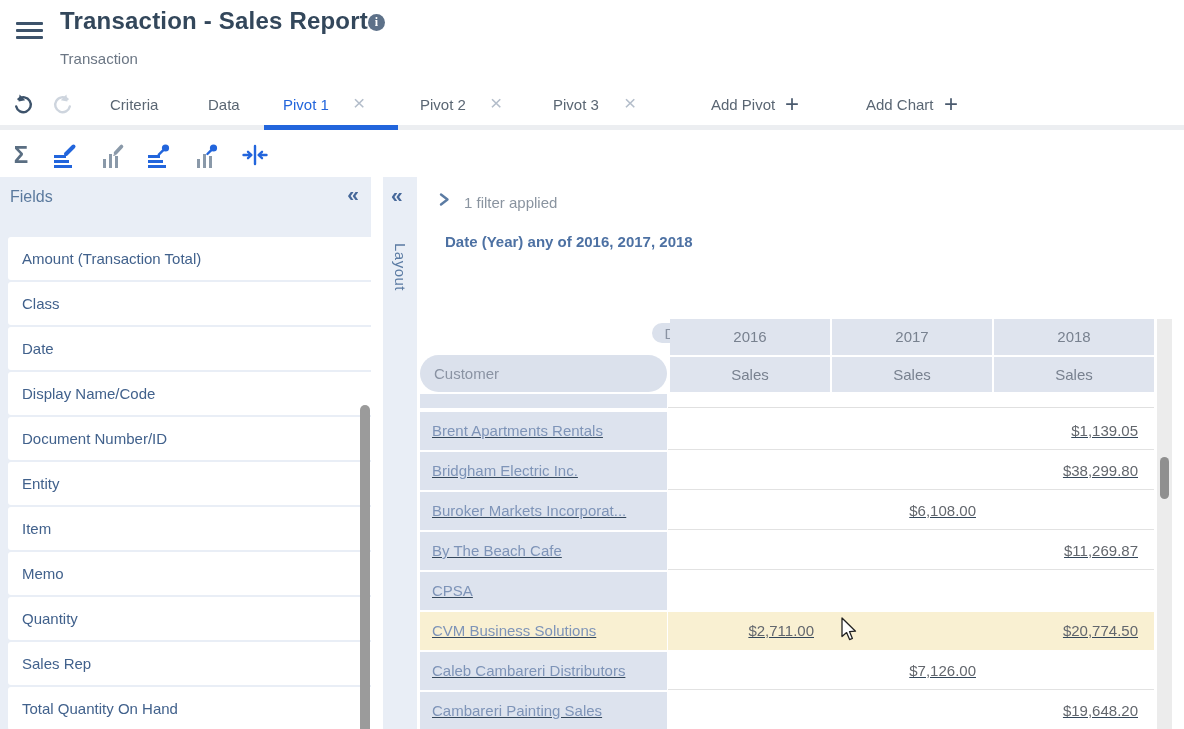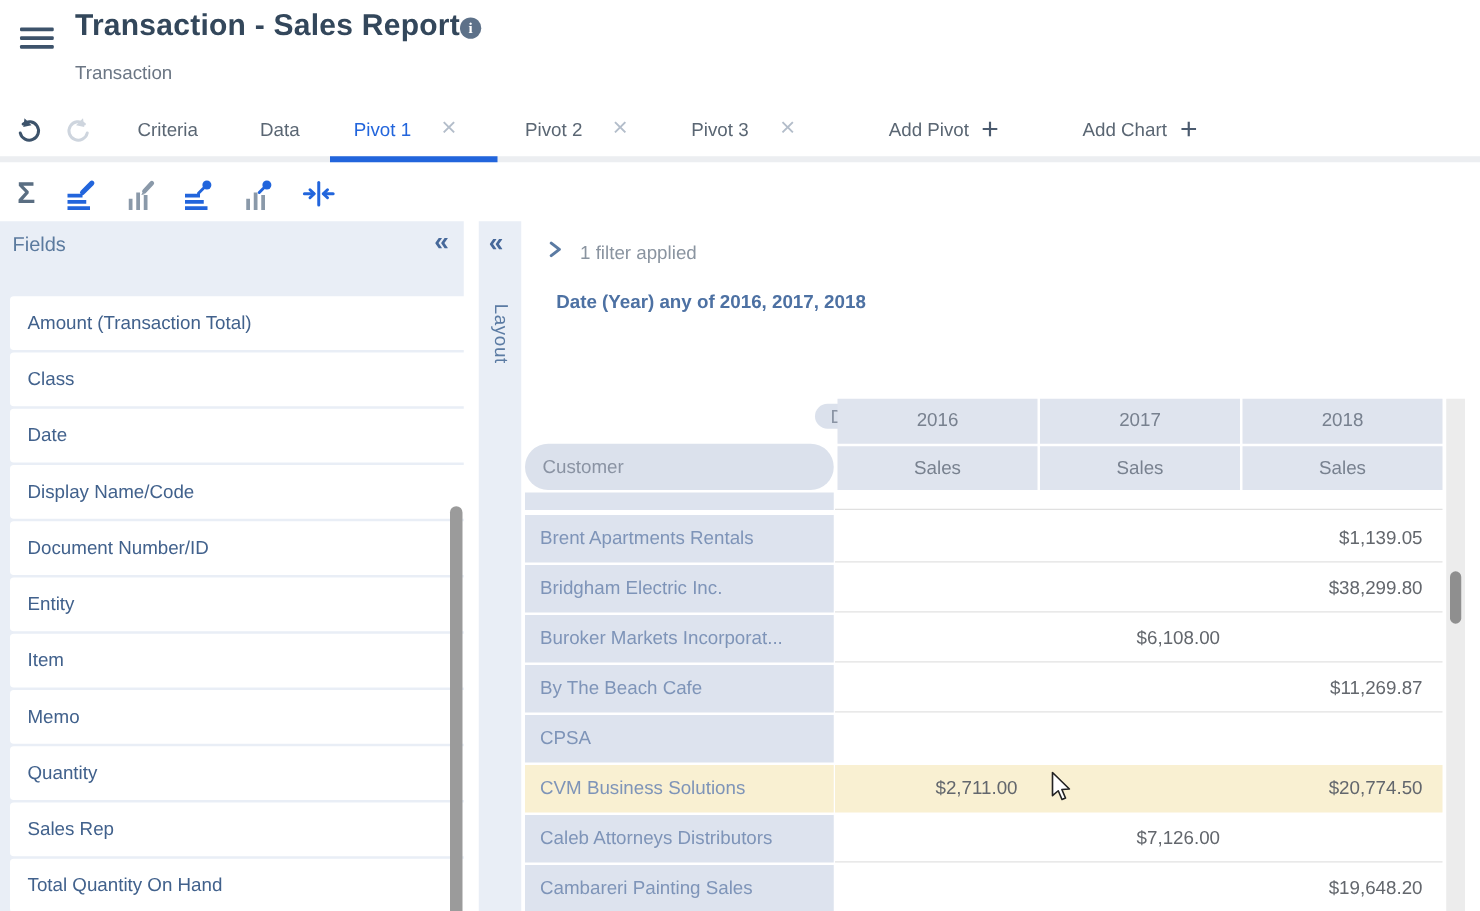--- a/index.html
+++ b/index.html
@@ -70,7 +70,7 @@
   .clipped-values { position:absolute; left:668px; top:394px; width:486px; height:14px;
     background:#fff; border-bottom:1px solid #e0e0e0; }
   .rows { position:absolute; left:420px; top:412px; width:734px;
-    display:flex; flex-direction:column; gap:2px; }
+    display:flex; flex-direction:column; gap:2px;text-decoration:underline; }
   .prow { display:flex; height:38px; }
   .row-label { width:247px; background:#dde3ee; color:#7e94b8; font-size:15px;
     line-height:38px; padding-left:12px; white-space:nowrap; overflow:hidden; cursor:pointer; }

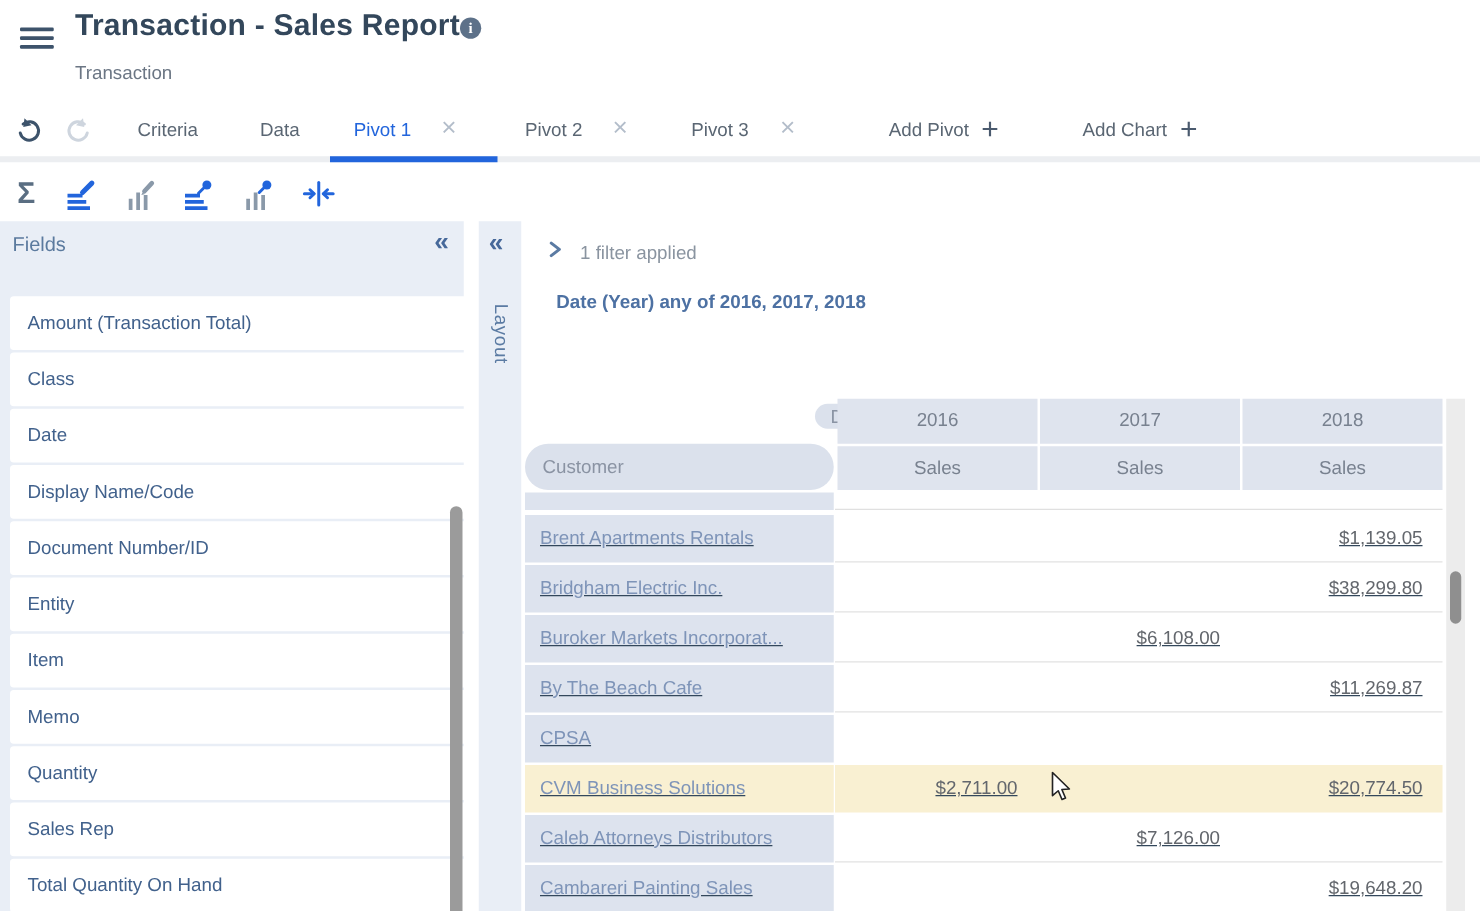--- a/index.html
+++ b/index.html
@@ -326,7 +326,7 @@
       </div>
   </div>
   <div class="prow">
-    <div class="row-label">Caleb Attorneys Distributors</div>
+    <div class="row-label">Caleb Cambareri Distributors</div>
     <div class="row-values">
         <div class="cell"></div>
         <div class="cell">$7,126.00</div>

